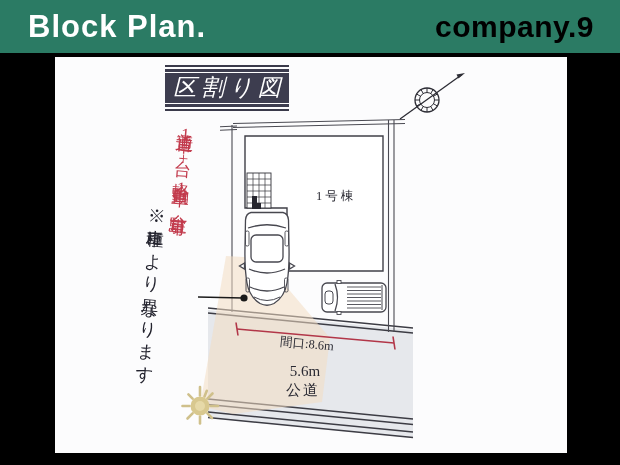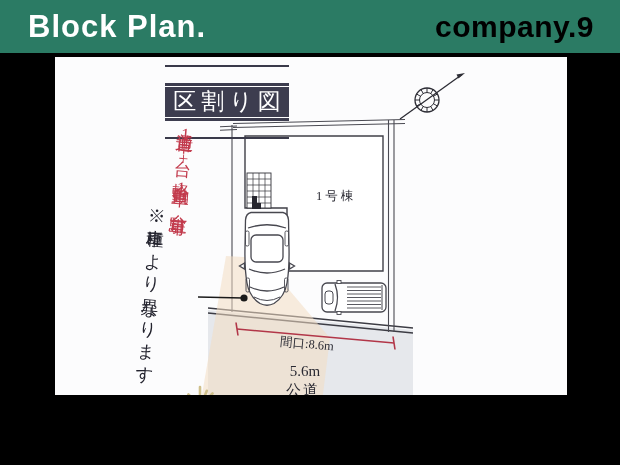--- a/index.html
+++ b/index.html
@@ -3,7 +3,7 @@
 <meta charset="utf-8">
 <style>
   html,body{margin:0;padding:0;background:#000;}
-  .page{position:relative;width:620px;height:395px;background:#000;overflow:hidden;
+  .page{position:relative;width:620px;height:465px;background:#000;overflow:hidden;
         font-family:"Liberation Serif","DejaVu Serif",serif;}
   
   .header{position:absolute;left:0;top:0;width:620px;height:53px;background:#2b7b64;

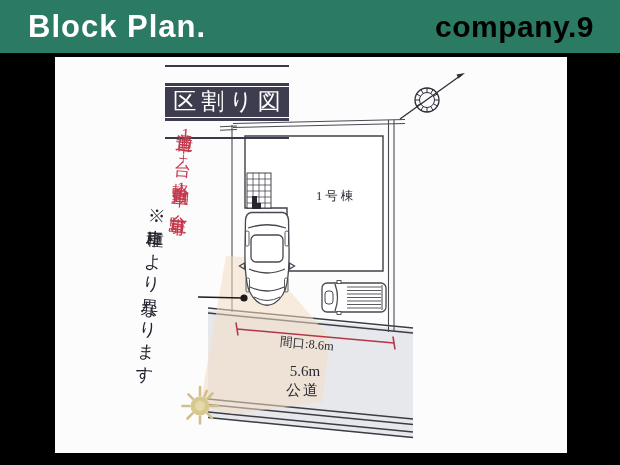--- a/index.html
+++ b/index.html
@@ -16,7 +16,7 @@
   .sheet{position:absolute;left:55px;top:57px;width:512px;height:396px;background:#fcfcfd;}
   
   .title-wrap{position:absolute;left:110px;top:8px;width:124px;
-              border-top:2px solid #3a3a4a;border-bottom:2px solid #3a3a4a;padding:16px 0;}
+              border-top:2px solid #3a3a4a;border-bottom:2px solid #3a3a4a;padding:2px 0;font-style:italic;}
   .title-box{position:relative;background:#3d3d4f;height:38px;text-align:center;}
   .title-box .tline{position:absolute;left:0;right:0;height:1px;background:#ffffff;}
   .title-box .tline.top{top:3px;}

